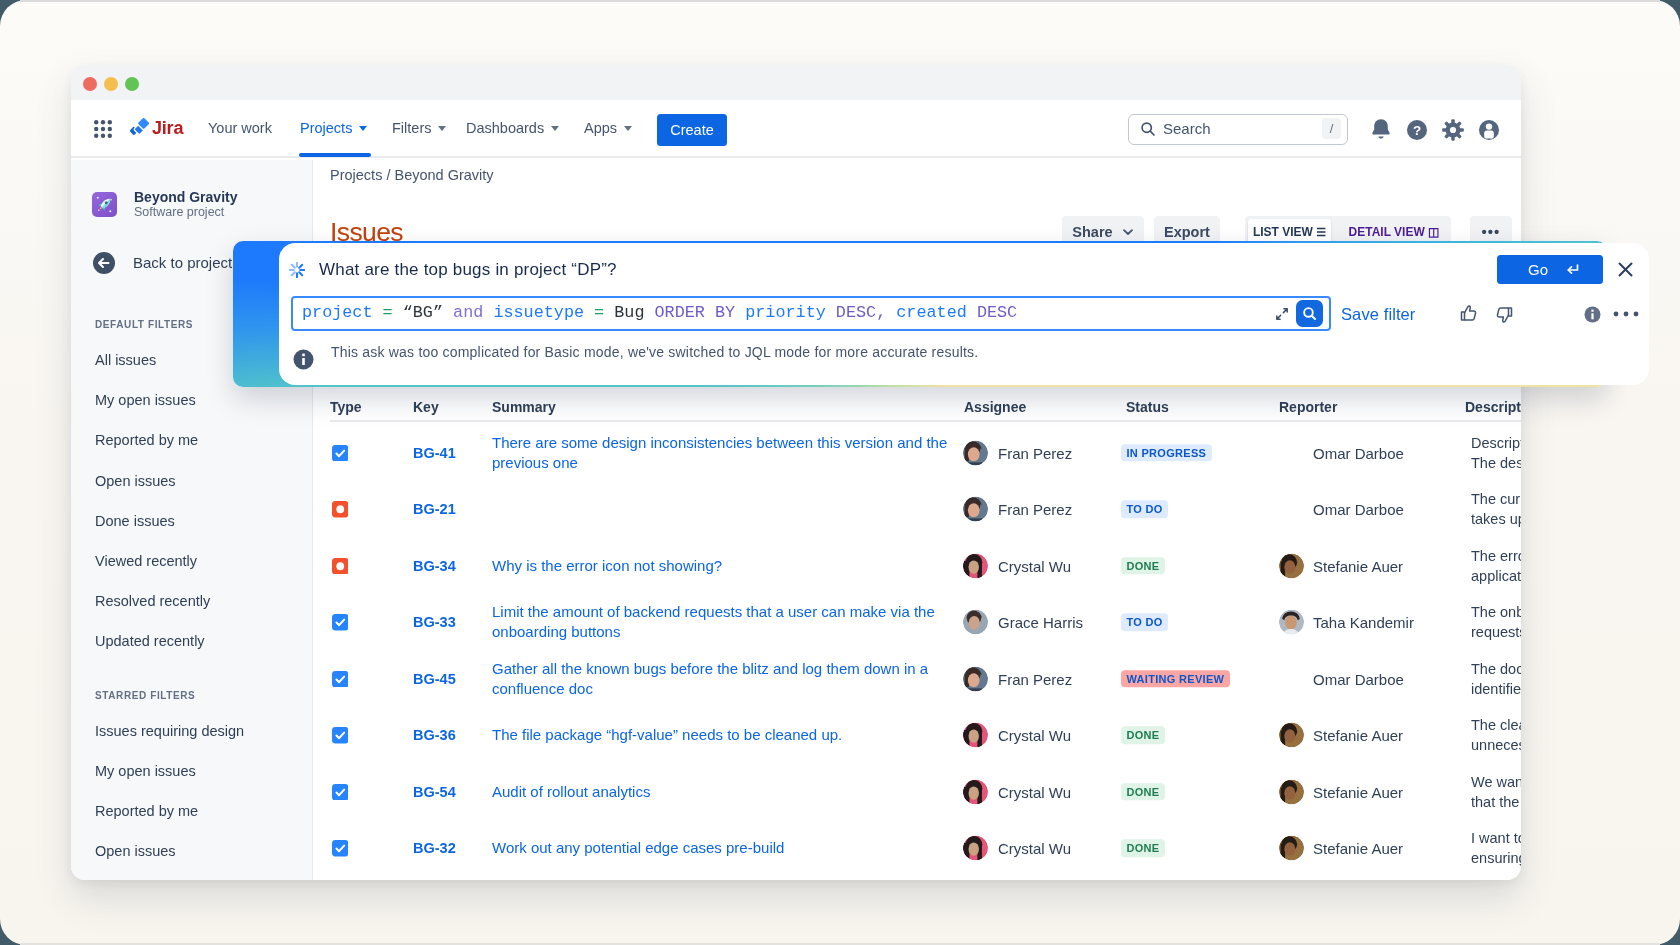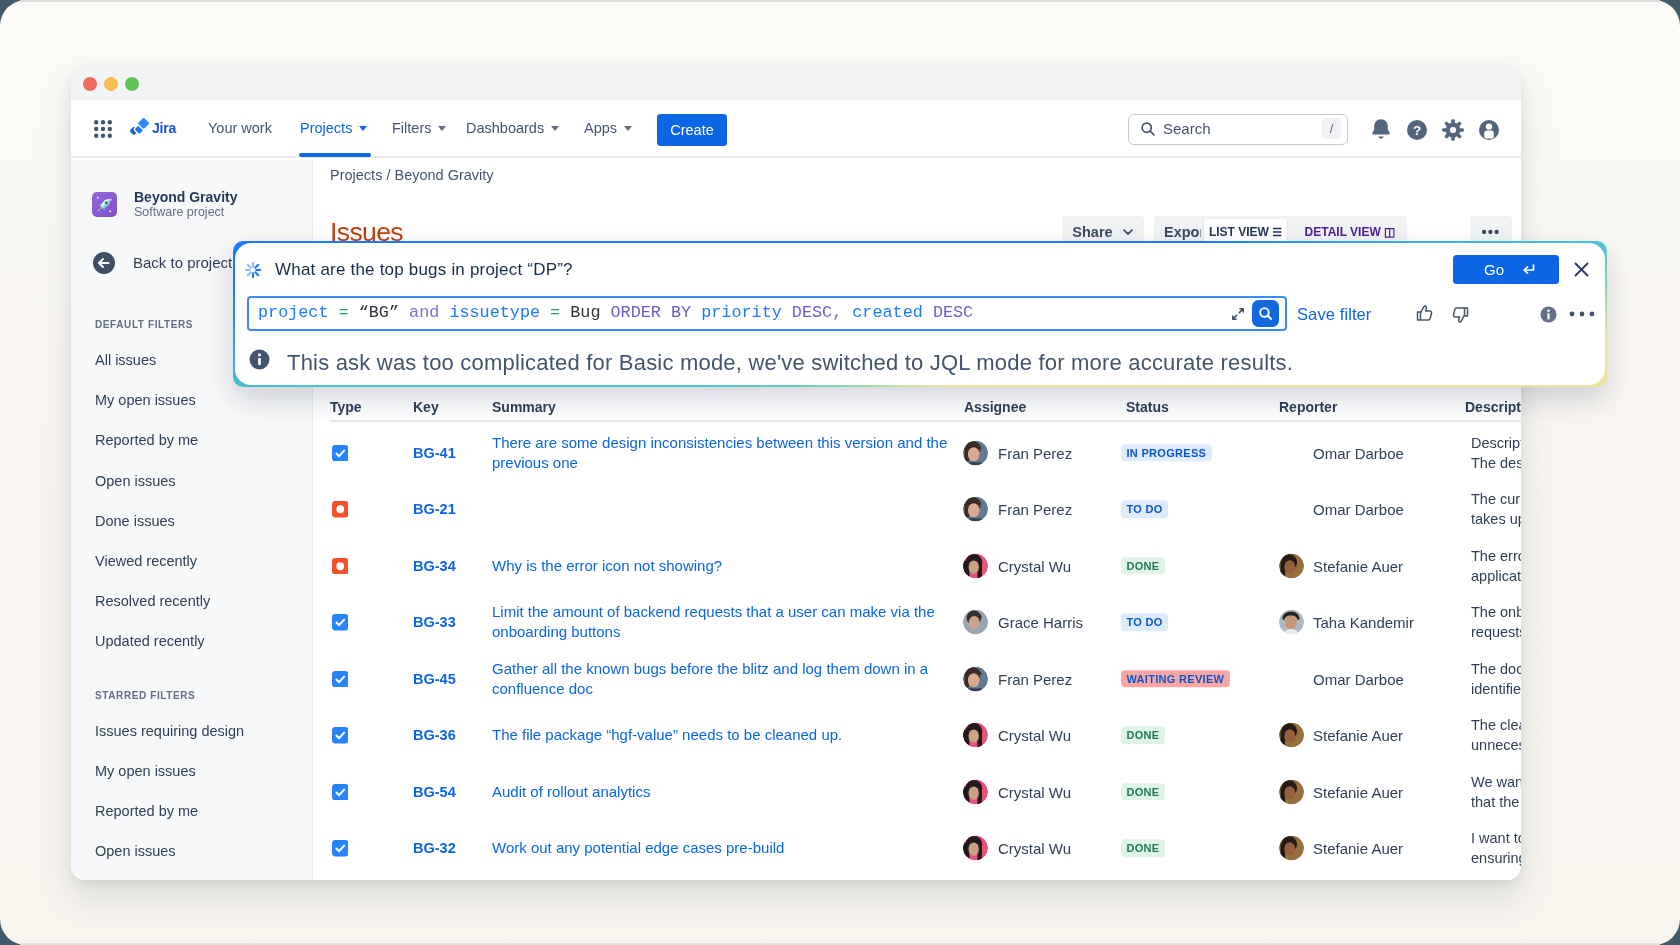--- a/index.html
+++ b/index.html
@@ -85,7 +85,7 @@
             <rect x="9.8" y="1.6" width="9.6" height="9.6" rx="1.8" fill="#2E8AFF" stroke="#fff" stroke-width="1.3"></rect>
           </g>
       </svg>
-      <div class="navitem" style="left:81px;font-size:14px;font-weight:700;color:#1d4ed8;letter-spacing:-.2px">Jira</div>
+      <div class="navitem" style="left:81px;font-size:18px;font-weight:700;color:#b91c1c;letter-spacing:-.2px">Jira</div>
       <div class="navitem" style="left:137px">Your work</div>
       <div class="navitem" style="left:229px;color:#0C66E4;font-weight:500">Projects<span class="chev" style="border-top-color:#0C66E4"></span></div>
       <div style="position:absolute;left:228px;top:52.5px;width:72px;height:4.5px;background:#0C66E4;border-radius:2px"></div>

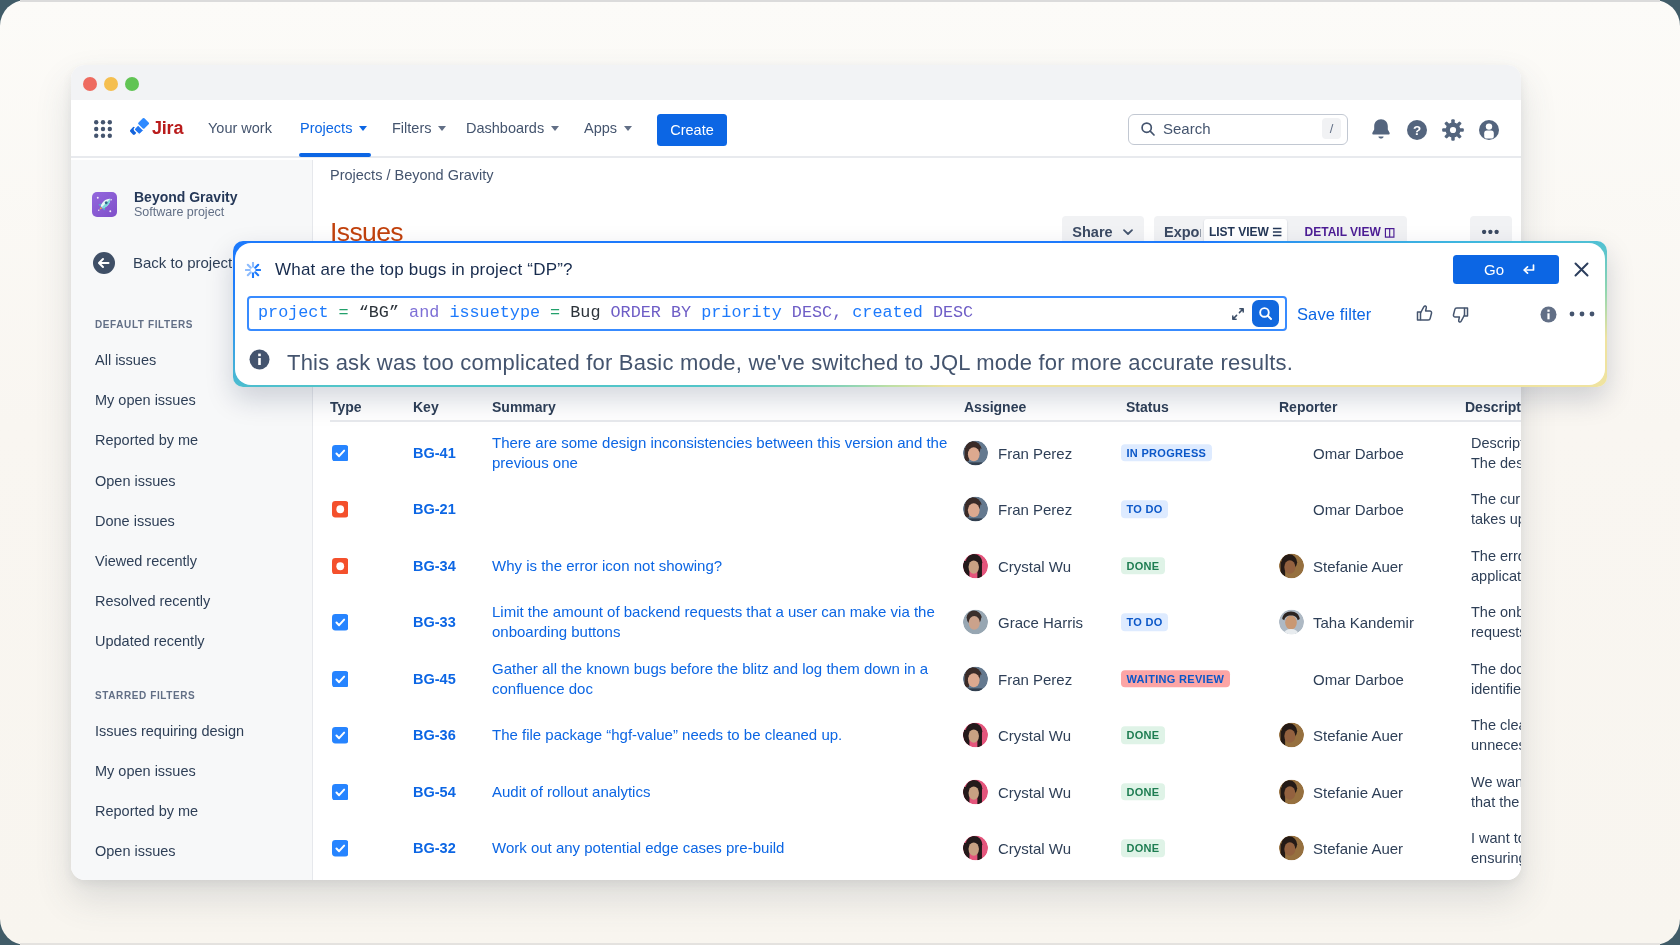--- a/index.html
+++ b/index.html
@@ -177,7 +177,7 @@
       <div class="tool-btn" style="left:841px;width:66px">Export<svg style="margin-left:9px;vertical-align:1px" width="12" height="8" viewBox="0 0 12 8" fill="none" stroke="#44546E" stroke-width="1.8" stroke-linecap="round" stroke-linejoin="round">
               <path d="M2 2.2 L6 6 L10 2.2"></path>
             </svg></div>
-      <div class="tool-btn" style="left:888px;width:206px">
+      <div class="tool-btn" style="left:932px;width:206px">
             <div style="position:absolute;left:3px;top:3px;width:83px;height:26px;background:#fff;border-radius:3px;box-shadow:0 1px 2px rgba(9,30,66,.2);font-size:12px;font-weight:700;color:#253858;line-height:26px">LIST VIEW <span style="font-size:11px">☰</span></div>
             <div style="position:absolute;left:96px;top:3px;width:106px;height:26px;font-size:12px;font-weight:700;color:#4c1d95;line-height:26px">DETAIL VIEW ◫</div>
           </div>

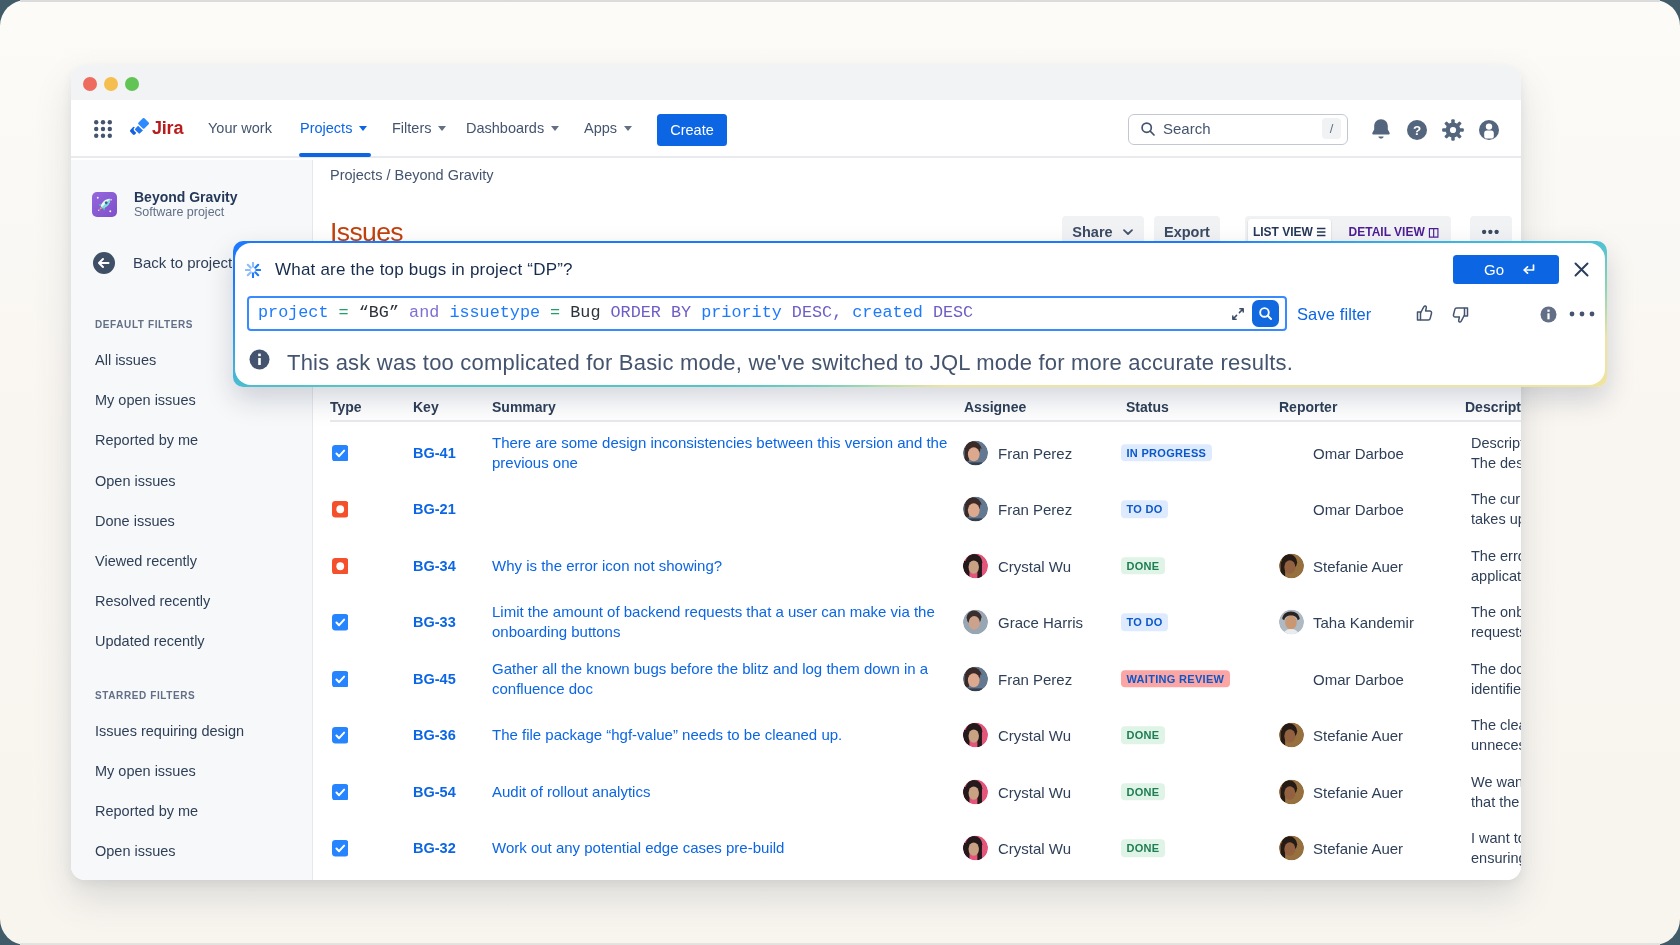--- a/index.html
+++ b/index.html
@@ -49,7 +49,7 @@
              border-radius:10px; padding:2px;
              background:conic-gradient(from 0deg at 50% 50%, #1D7AFC 0deg, #1D7AFC 76deg, #41BBDC 83deg, #8FD6B0 88deg, #EFE3A0 92deg, #EFE3A0 160deg, #BBDFA6 205deg, #52C5C9 252deg, #52C5C9 263deg, #2E93EF 269deg, #1D7AFC 273deg, #1D7AFC 360deg);
              box-shadow:0 12px 28px rgba(9,30,66,.18); }
-  .ai-inner { position:relative; width:100%; height:100%; background:#fff; border-radius:16px; }
+  .ai-inner { position:relative; width:100%; height:100%; background:#fff; border-radius:16px;margin-left:44px; }
 </style>
 </head>
 <body>

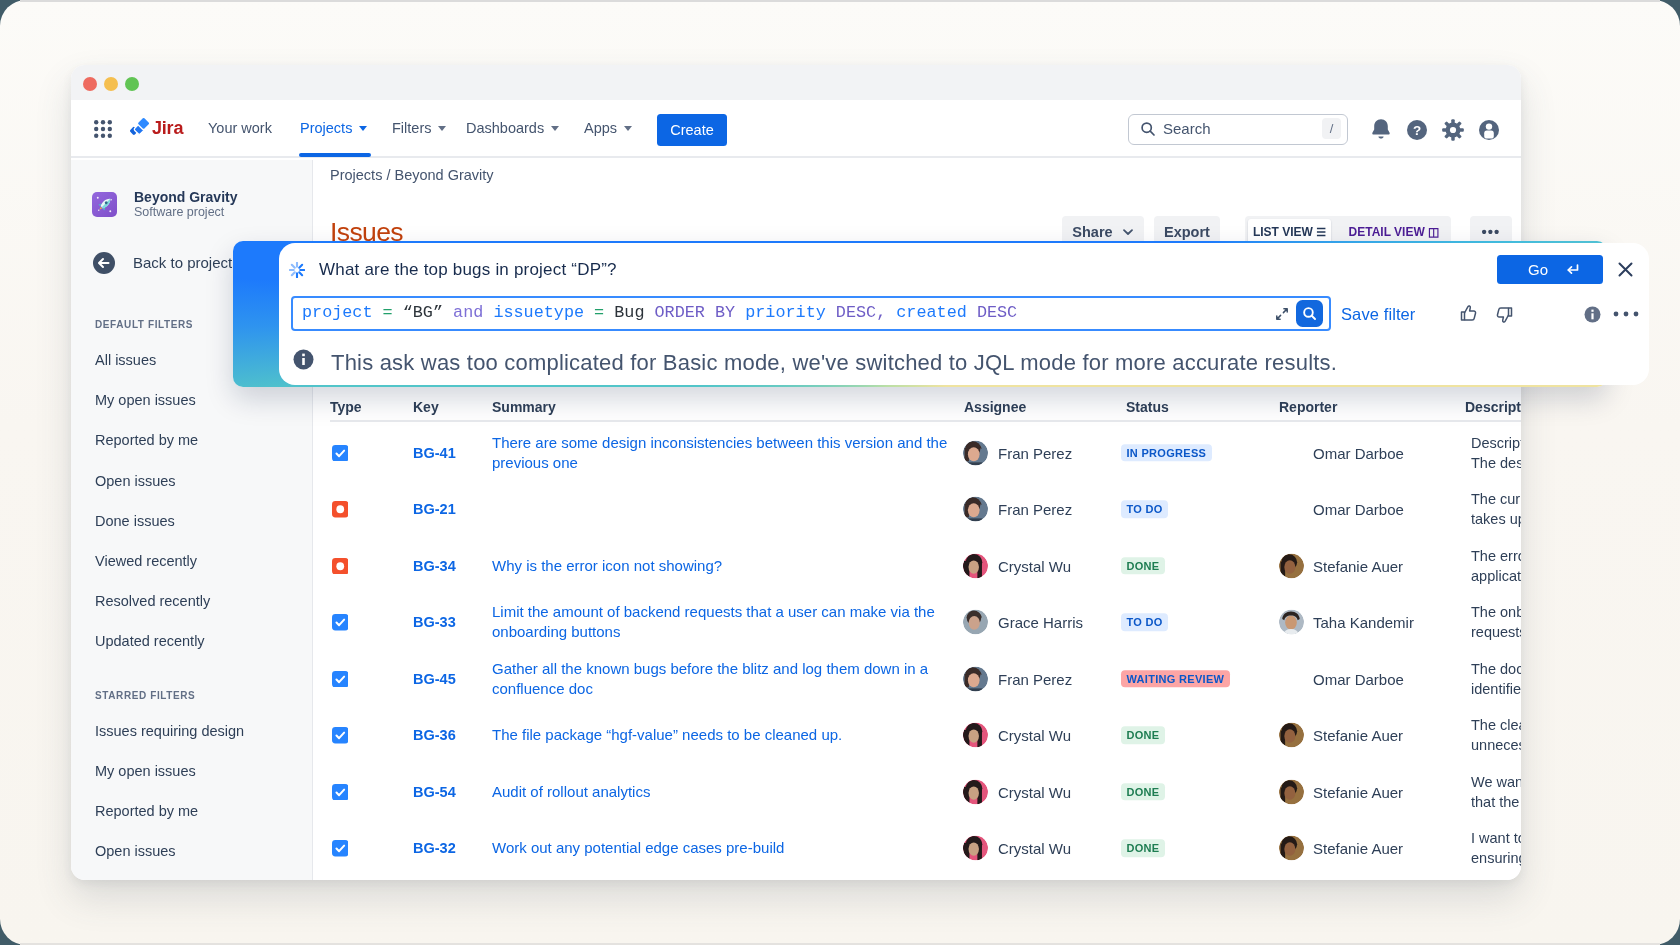--- a/index.html
+++ b/index.html
@@ -529,7 +529,7 @@
       <rect x="9.2" y="9" width="2.6" height="7" fill="#fff"></rect>
           <rect x="9.2" y="4.6" width="2.6" height="2.6" fill="#fff"></rect>
     </svg>
-    <div style="position:absolute;left:52px;top:107px;font-size:22px;letter-spacing:.2px;color:#44546E">This ask was too complicated for Basic mode, we've switched to JQL mode for more accurate results.</div>
+    <div style="position:absolute;left:52px;top:101px;font-size:14px;letter-spacing:.2px;color:#44546E">This ask was too complicated for Basic mode, we've switched to JQL mode for more accurate results.</div>
   </div>
     </div>
 </div>

